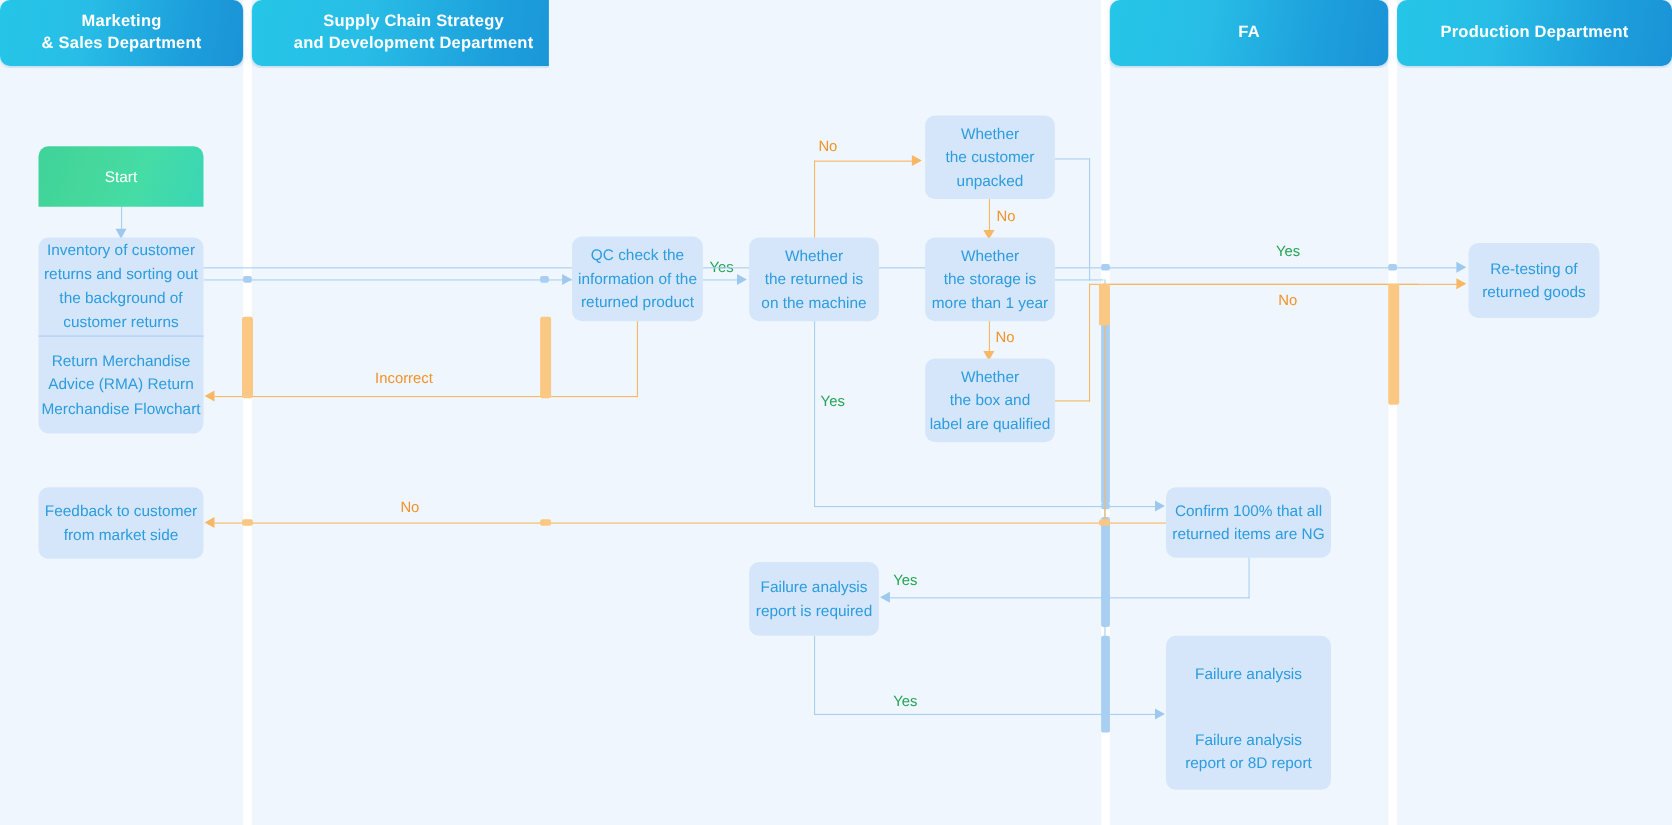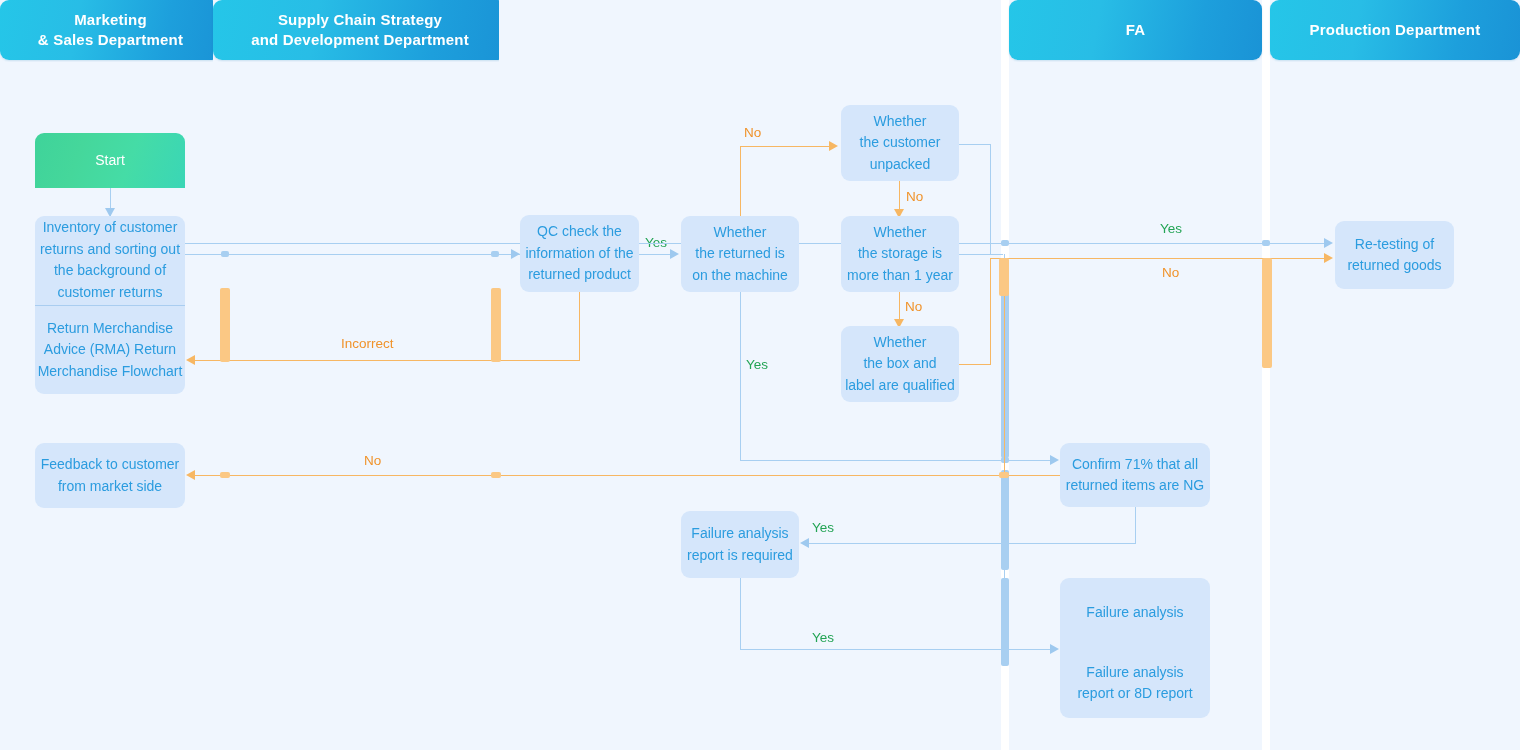--- a/index.html
+++ b/index.html
@@ -96,7 +96,7 @@
     <div class="lane-body"></div>
   </div>
 
-  <div class="lane" style="left:213px;width:294px;height:750px;">
+  <div class="lane" style="left:229px;width:294px;height:750px;">
     <div class="lane-head">
       <div>
         <span class="ln">Supply Chain Strategy</span>

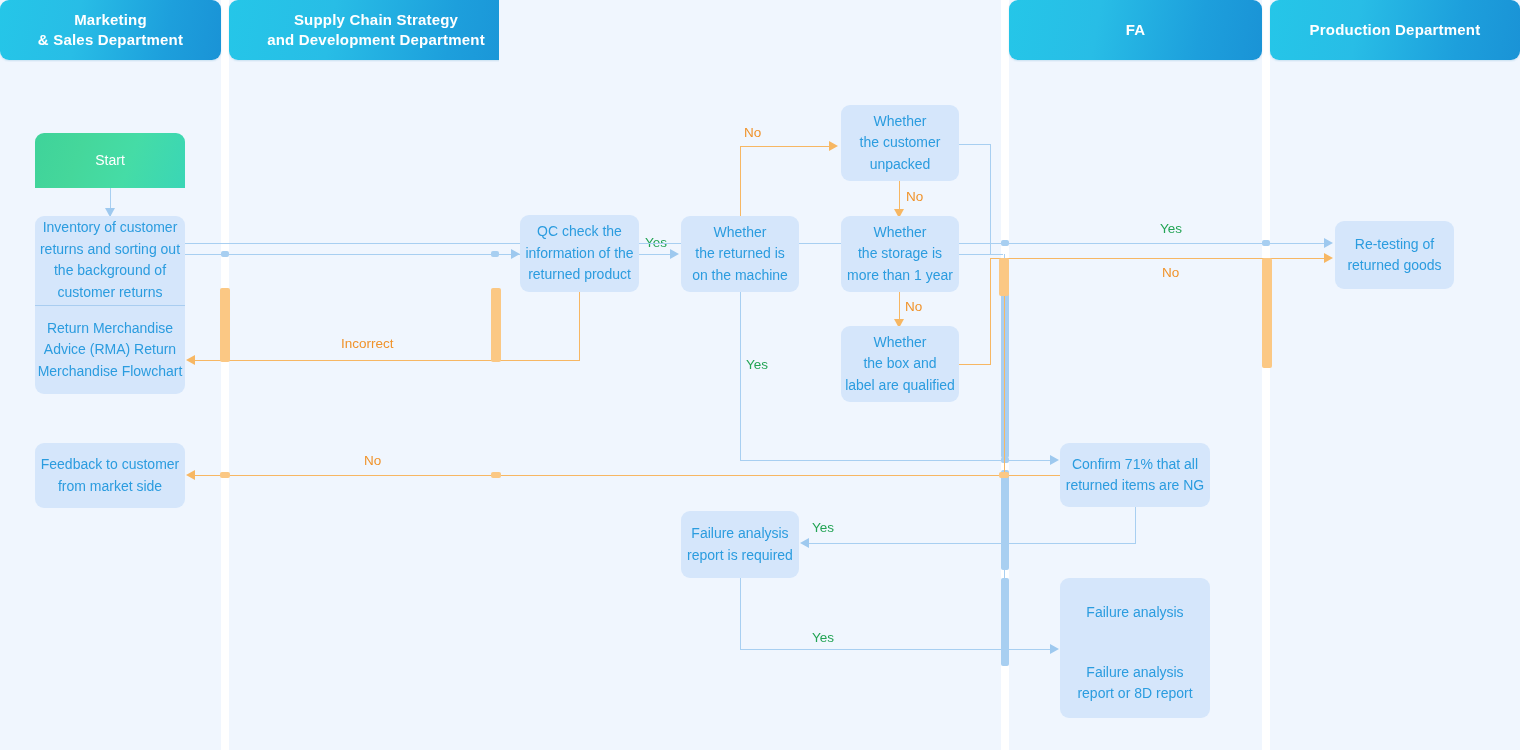--- a/index.html
+++ b/index.html
@@ -270,7 +270,7 @@
   </div>
 
   <div class="node" style="left:1060px;top:443px;width:150px;height:64px;">
-    <span class="ln">Confirm 71% that all</span>
+    <span class="ln">Confirm 100% that all</span>
     <span class="ln">returned items are NG</span>
   </div>
 

